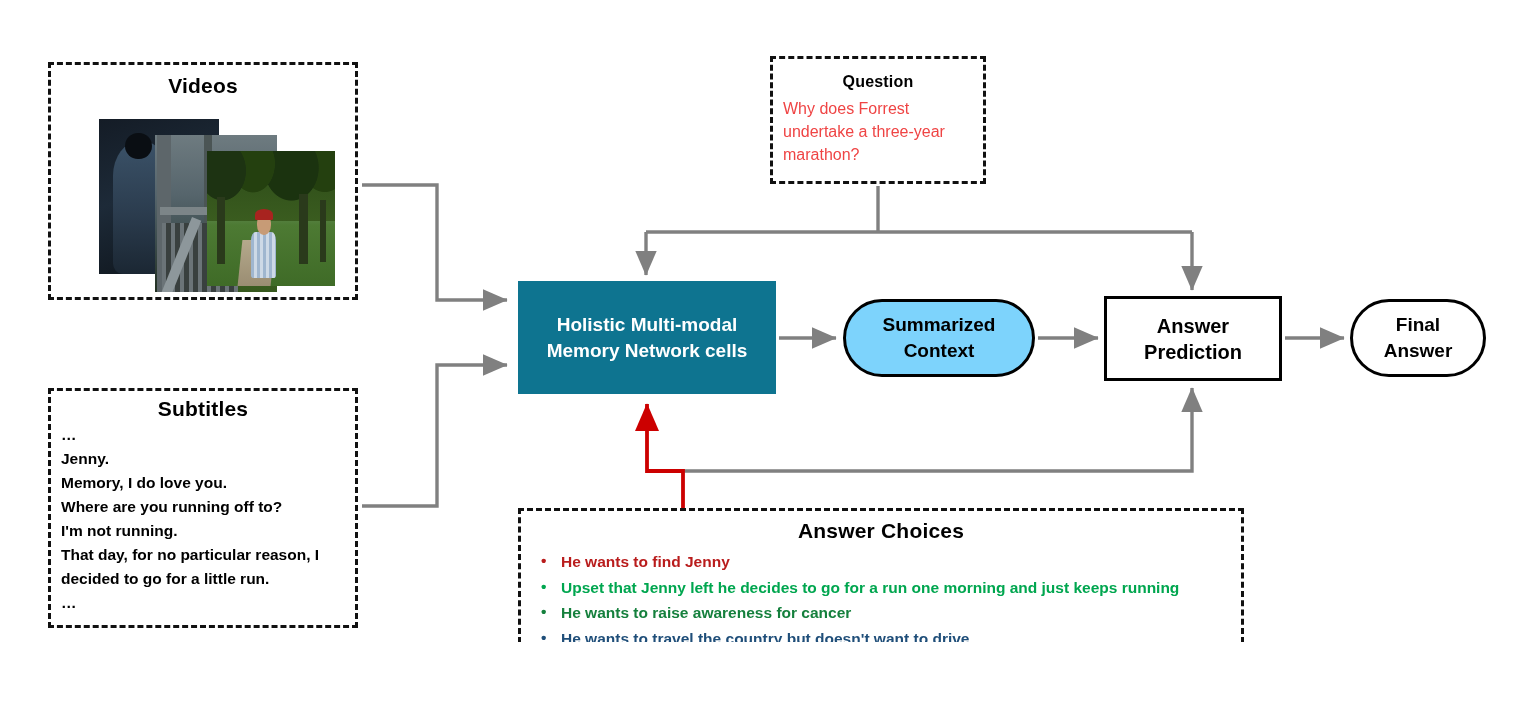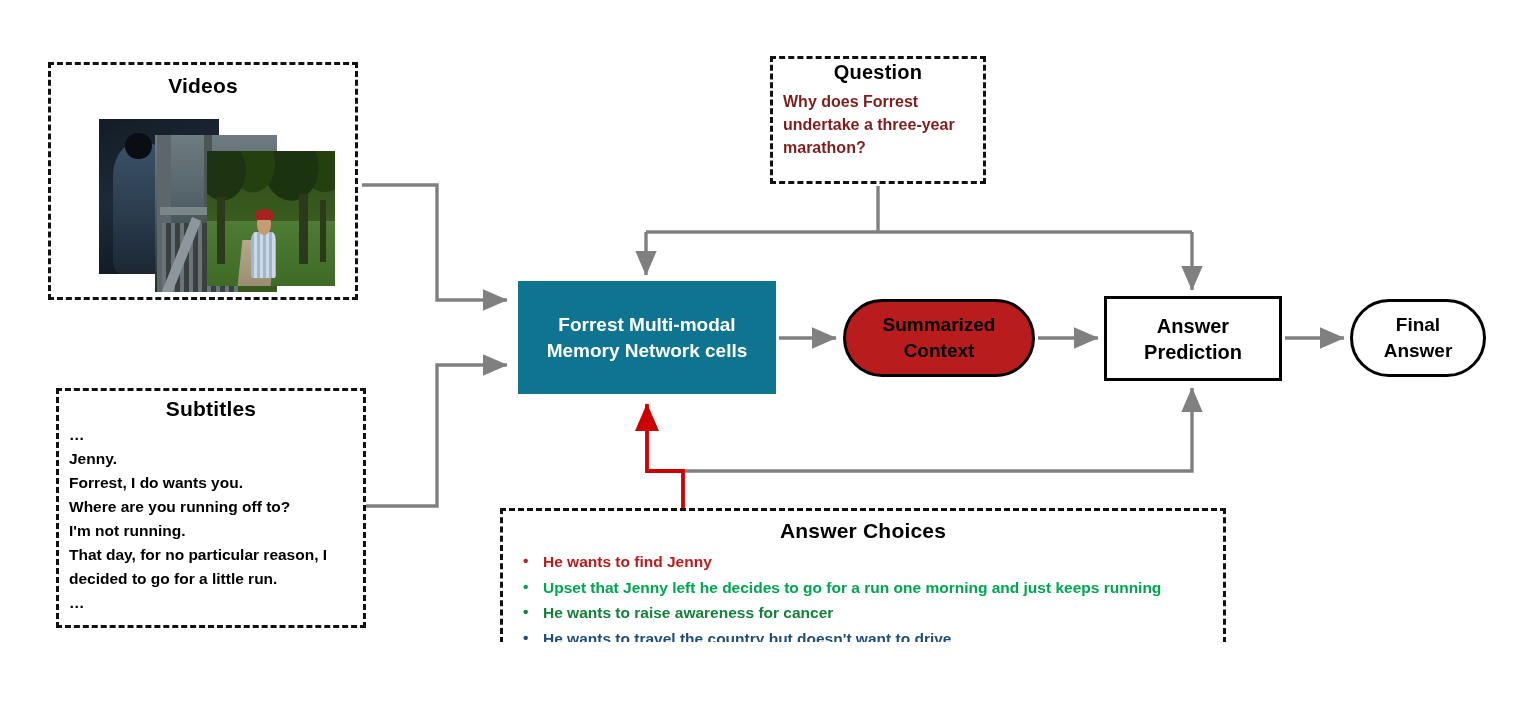--- a/index.html
+++ b/index.html
@@ -130,7 +130,7 @@
 
   
   #question-box { left: 770px; top: 56px; width: 216px; height: 128px; }
-  #question-title { font-size: 20px; margin-top: 2px; }
+  #question-title { font-size: 16px; margin-top: 14px; }
   #question-text {
     margin: 6px 0 0 10px;
     font-size: 16px;

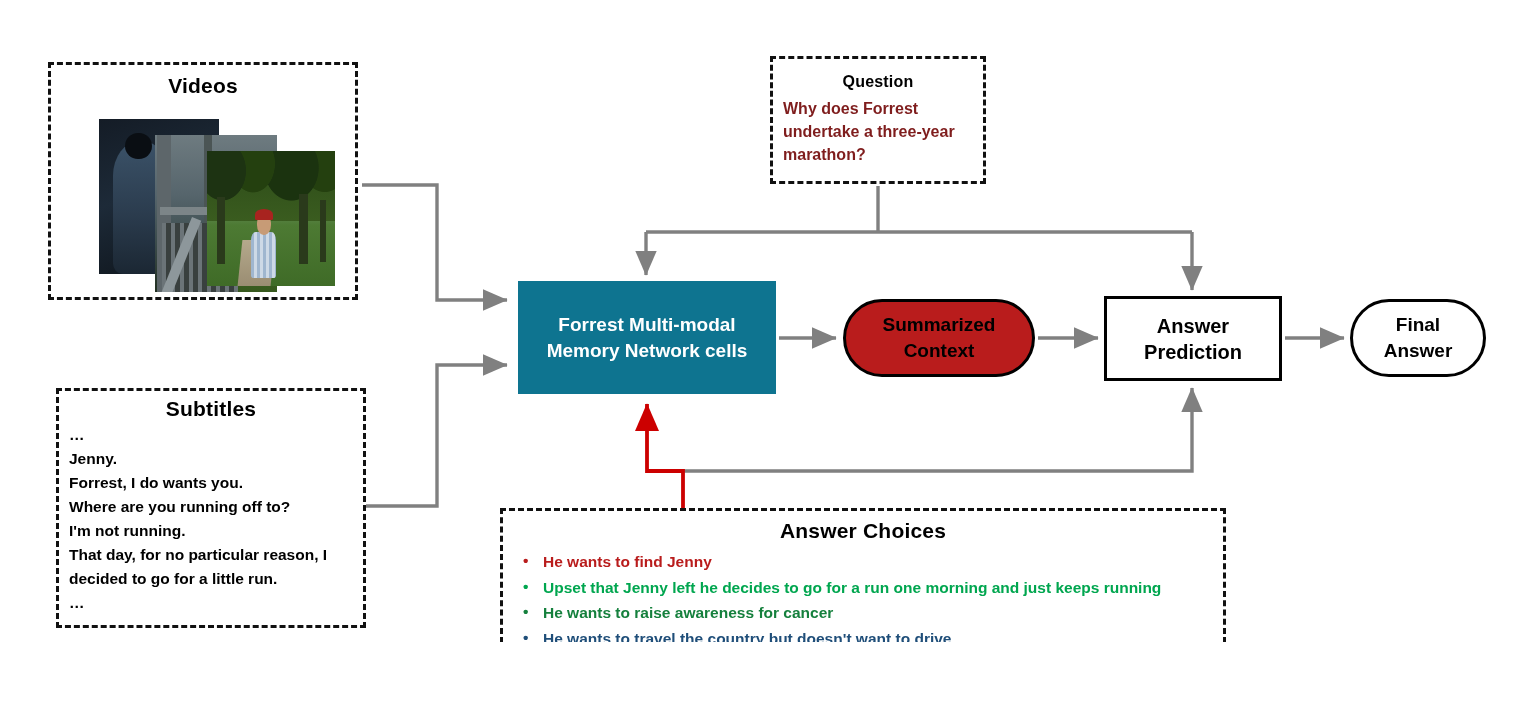--- a/index.html
+++ b/index.html
@@ -134,9 +134,9 @@
   #question-text {
     margin: 6px 0 0 10px;
     font-size: 16px;
-    font-weight: bold;
+    font-weight: normal;
     line-height: 23px;
-    color: #7f1d1d;
+    color: #ef4444;
     width: 180px;
   }
 

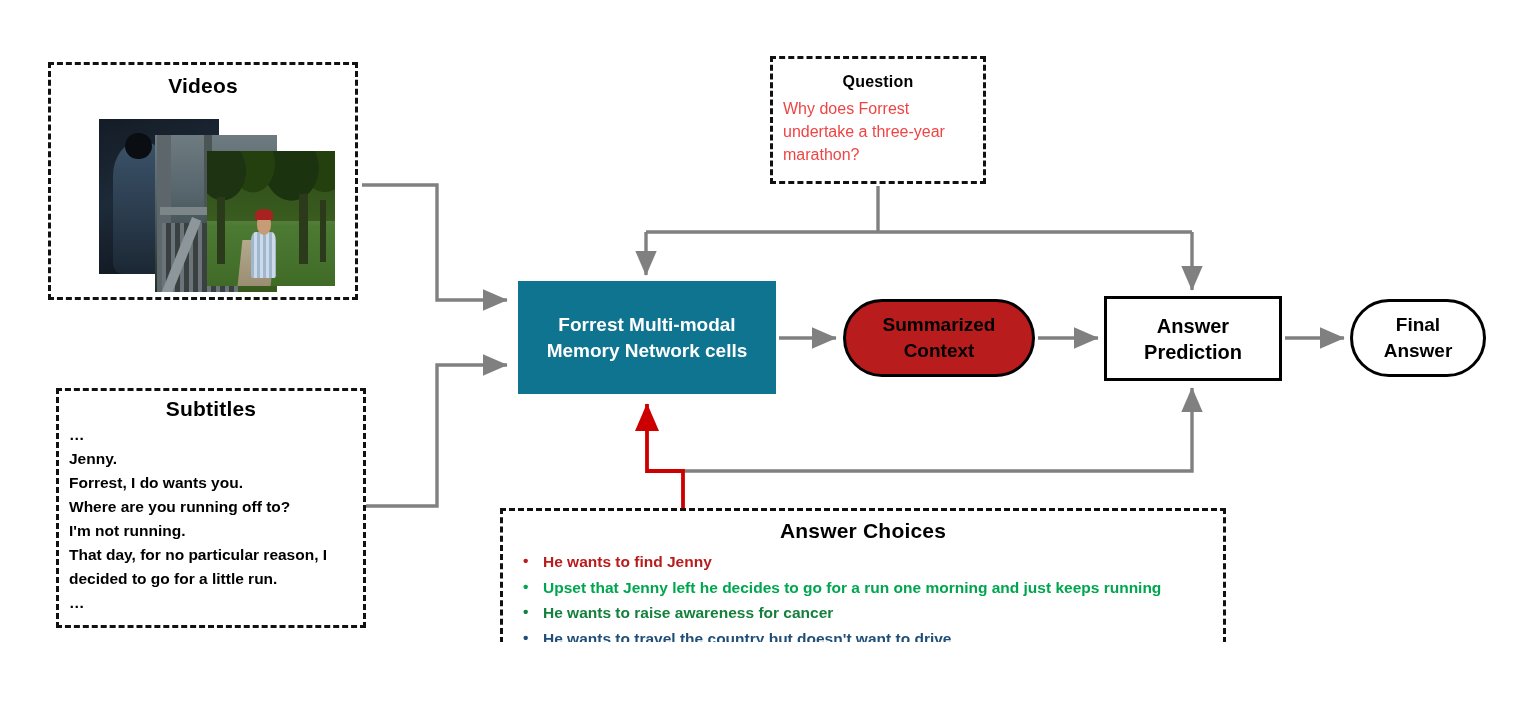--- a/index.html
+++ b/index.html
@@ -307,7 +307,7 @@
 
   <div class="node" id="hmmn-node" style="background: rgb(14, 116, 144);">
     <div>
-      <div>Forrest Multi-modal</div>
+      <div>Holistic Multi-modal</div>
       <div>Memory Network cells</div>
     </div>
   </div>

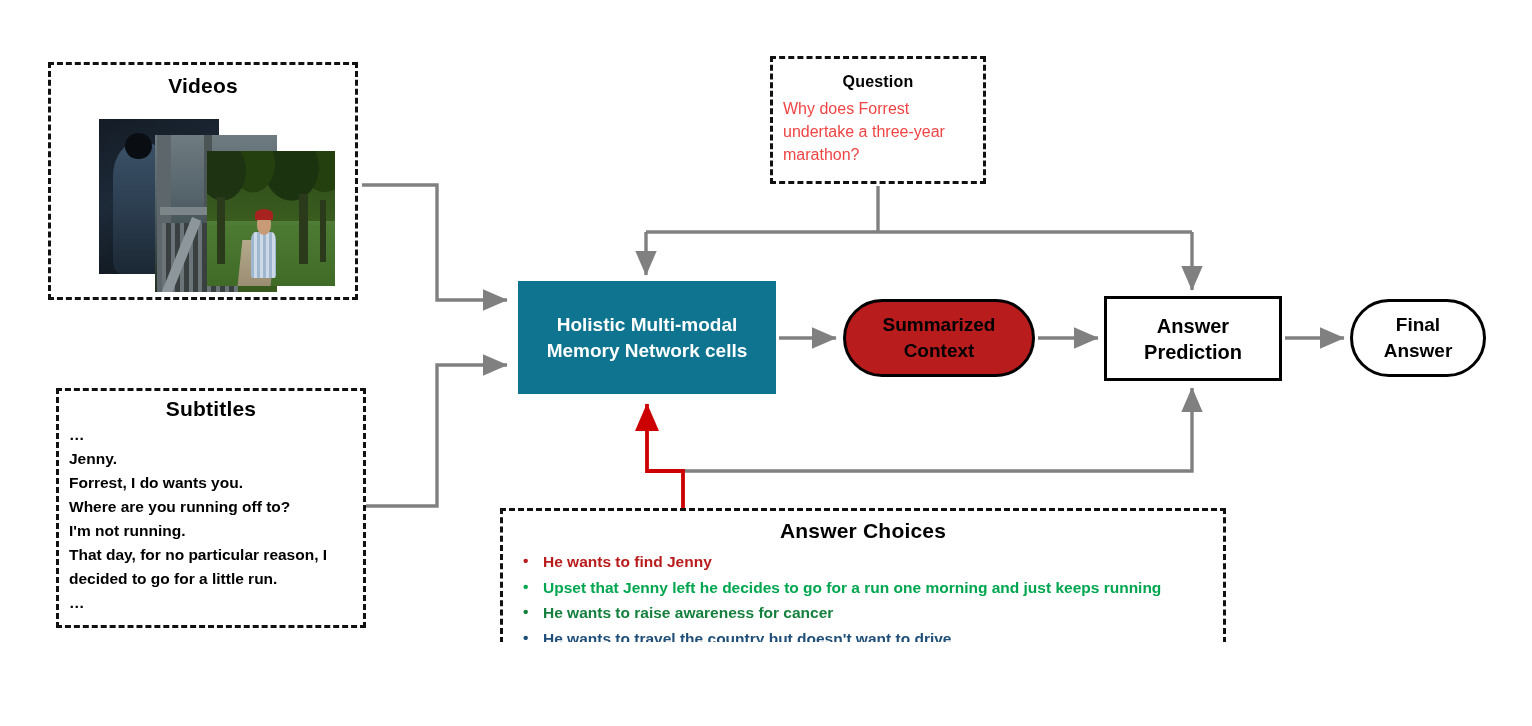--- a/index.html
+++ b/index.html
@@ -179,7 +179,7 @@
   }
   #summary-node {
     left: 843px; top: 299px; width: 192px; height: 78px;
-    background: #b91c1c; color: #000; font-size: 19px;
+    background: #7dd3fc; color: #000; font-size: 19px;
     border: 3px solid #000; border-radius: 40px;
   }
   #answer-pred-node {

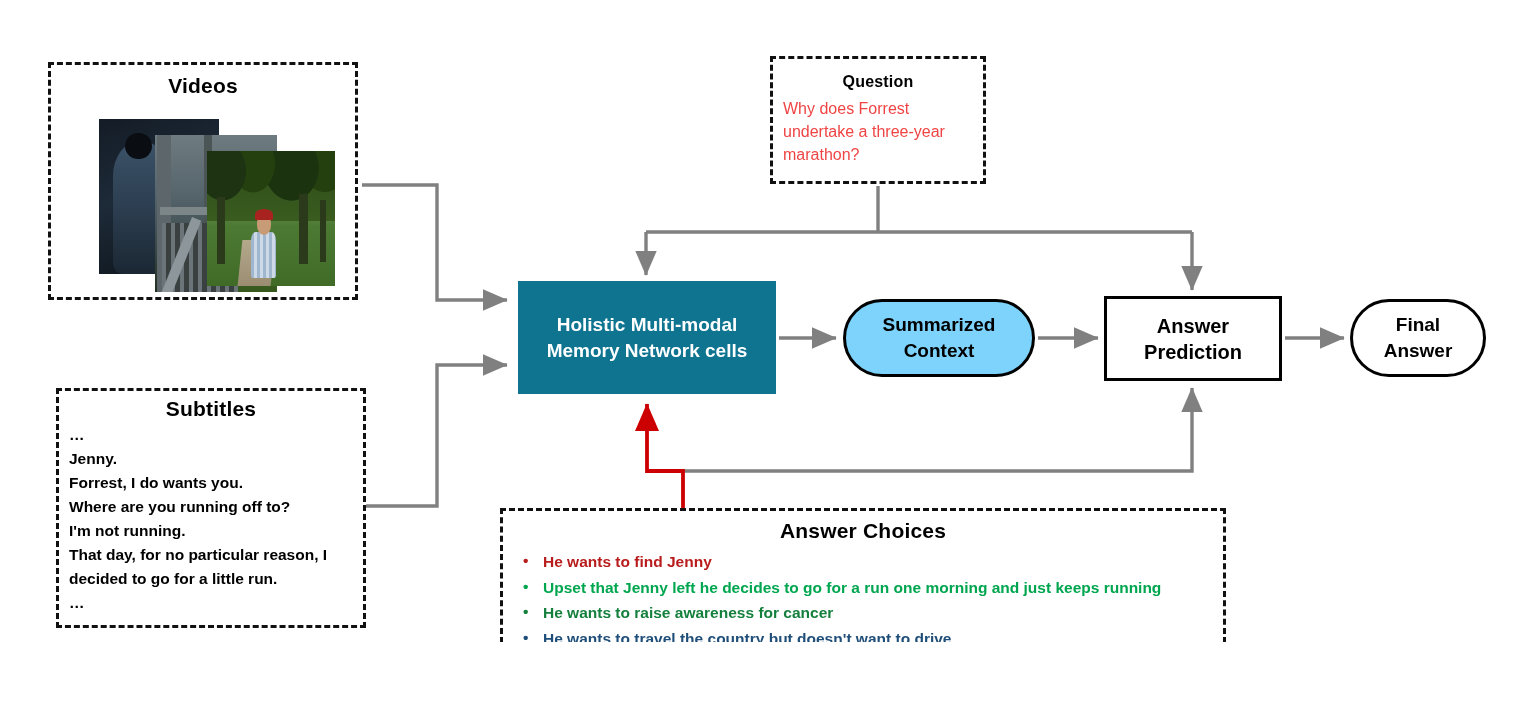--- a/index.html
+++ b/index.html
@@ -117,7 +117,7 @@
   }
 
   
-  #subs-box { left: 56px; top: 388px; width: 310px; height: 240px; }
+  #subs-box { left: 48px; top: 388px; width: 310px; height: 240px; }
   #subs-title { font-size: 21px; margin-top: 6px; }
   #subs-lines {
     margin: 2px 0 0 10px;

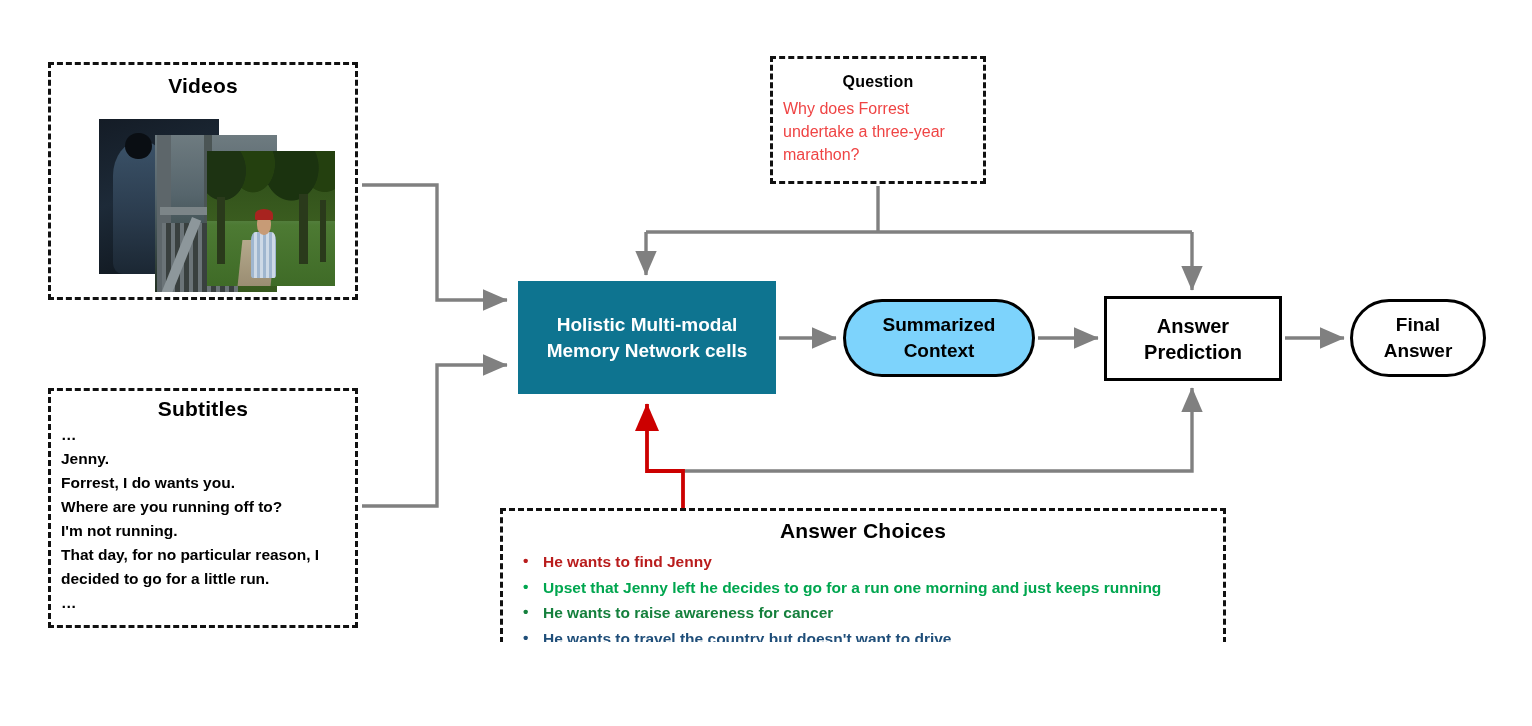--- a/index.html
+++ b/index.html
@@ -281,7 +281,7 @@
     <div id="subs-lines">
       <div>…</div>
       <div>Jenny.</div>
-      <div>Forrest, I do wants you.</div>
+      <div>Memory, I do love you.</div>
       <div>Where are you running off to?</div>
       <div>I'm not running.</div>
       <div>That day, for no particular reason, I</div>

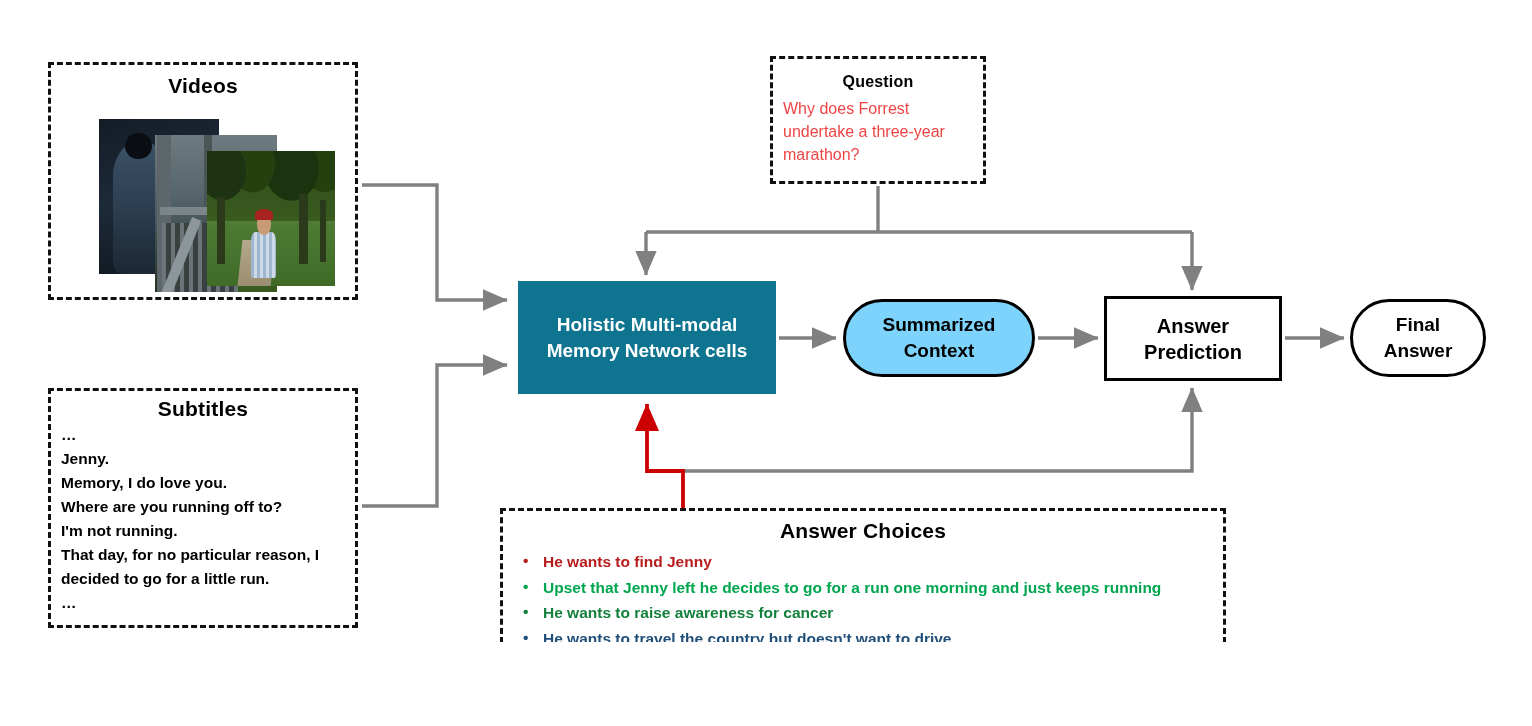--- a/index.html
+++ b/index.html
@@ -141,7 +141,7 @@
   }
 
   
-  #choices-box { left: 500px; top: 508px; width: 726px; height: 172px; }
+  #choices-box { left: 518px; top: 508px; width: 726px; height: 172px; }
   #choices-title { font-size: 21px; margin-top: 8px; }
   #choices-list {
     list-style: none;

